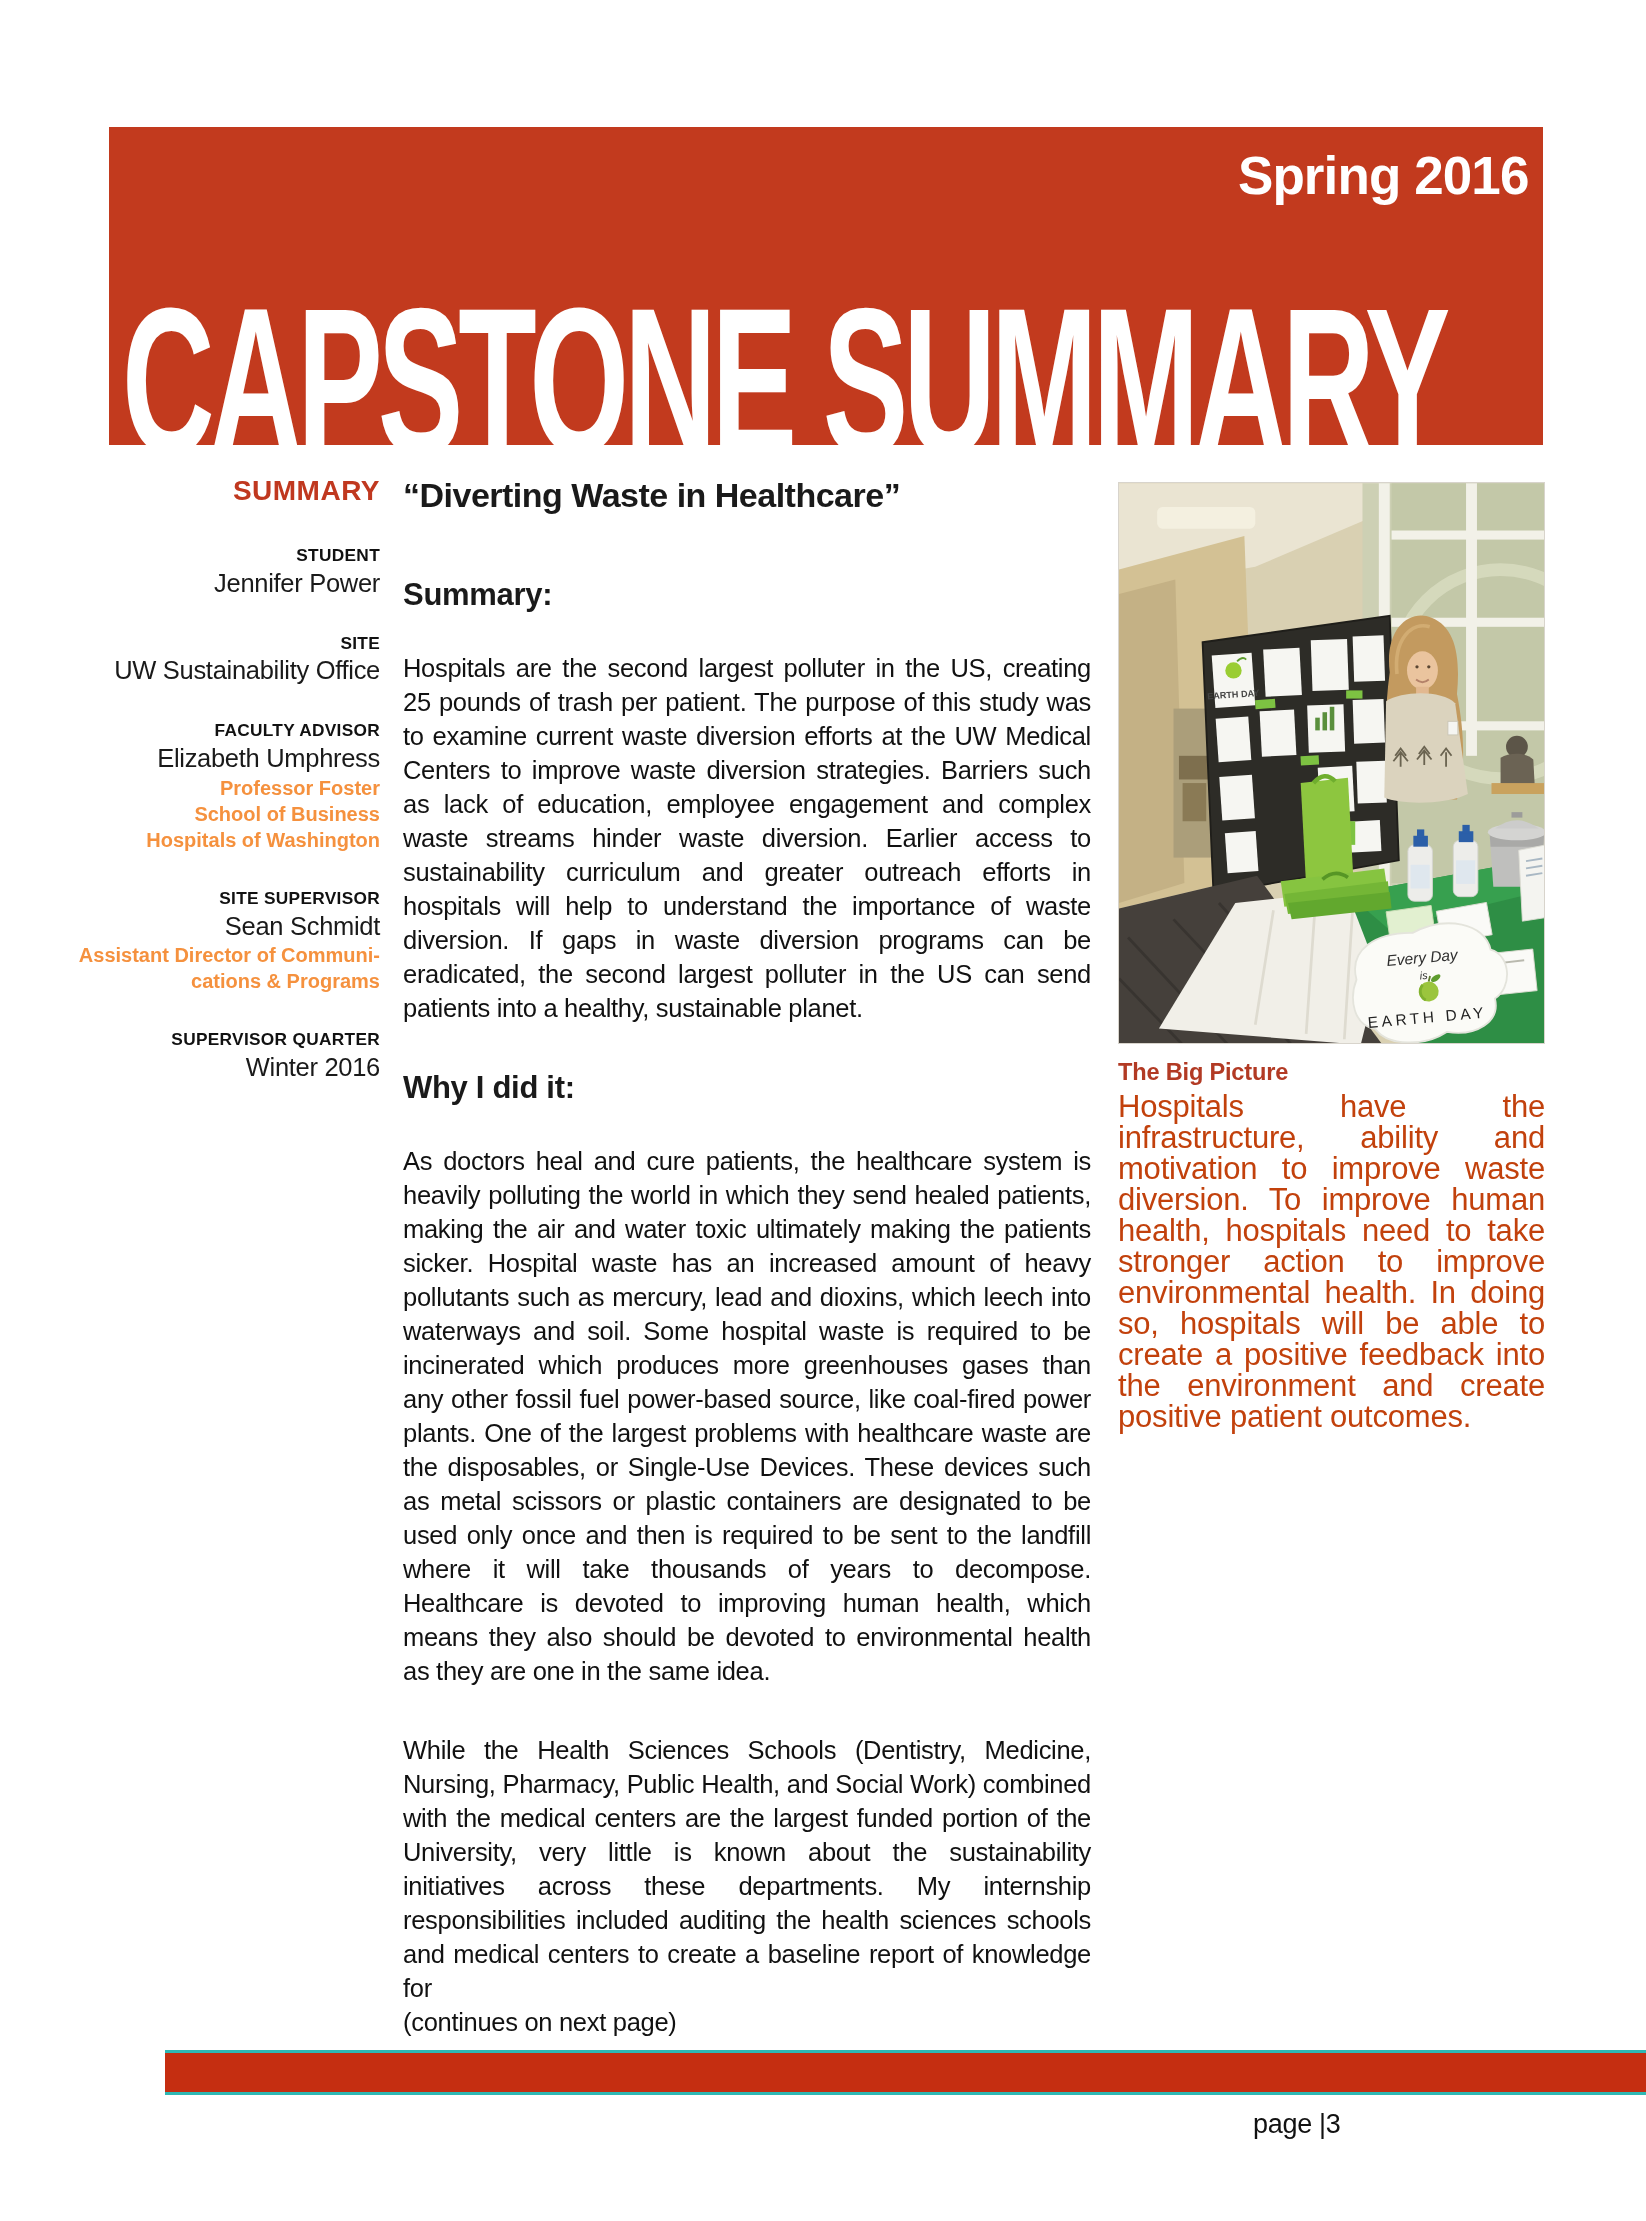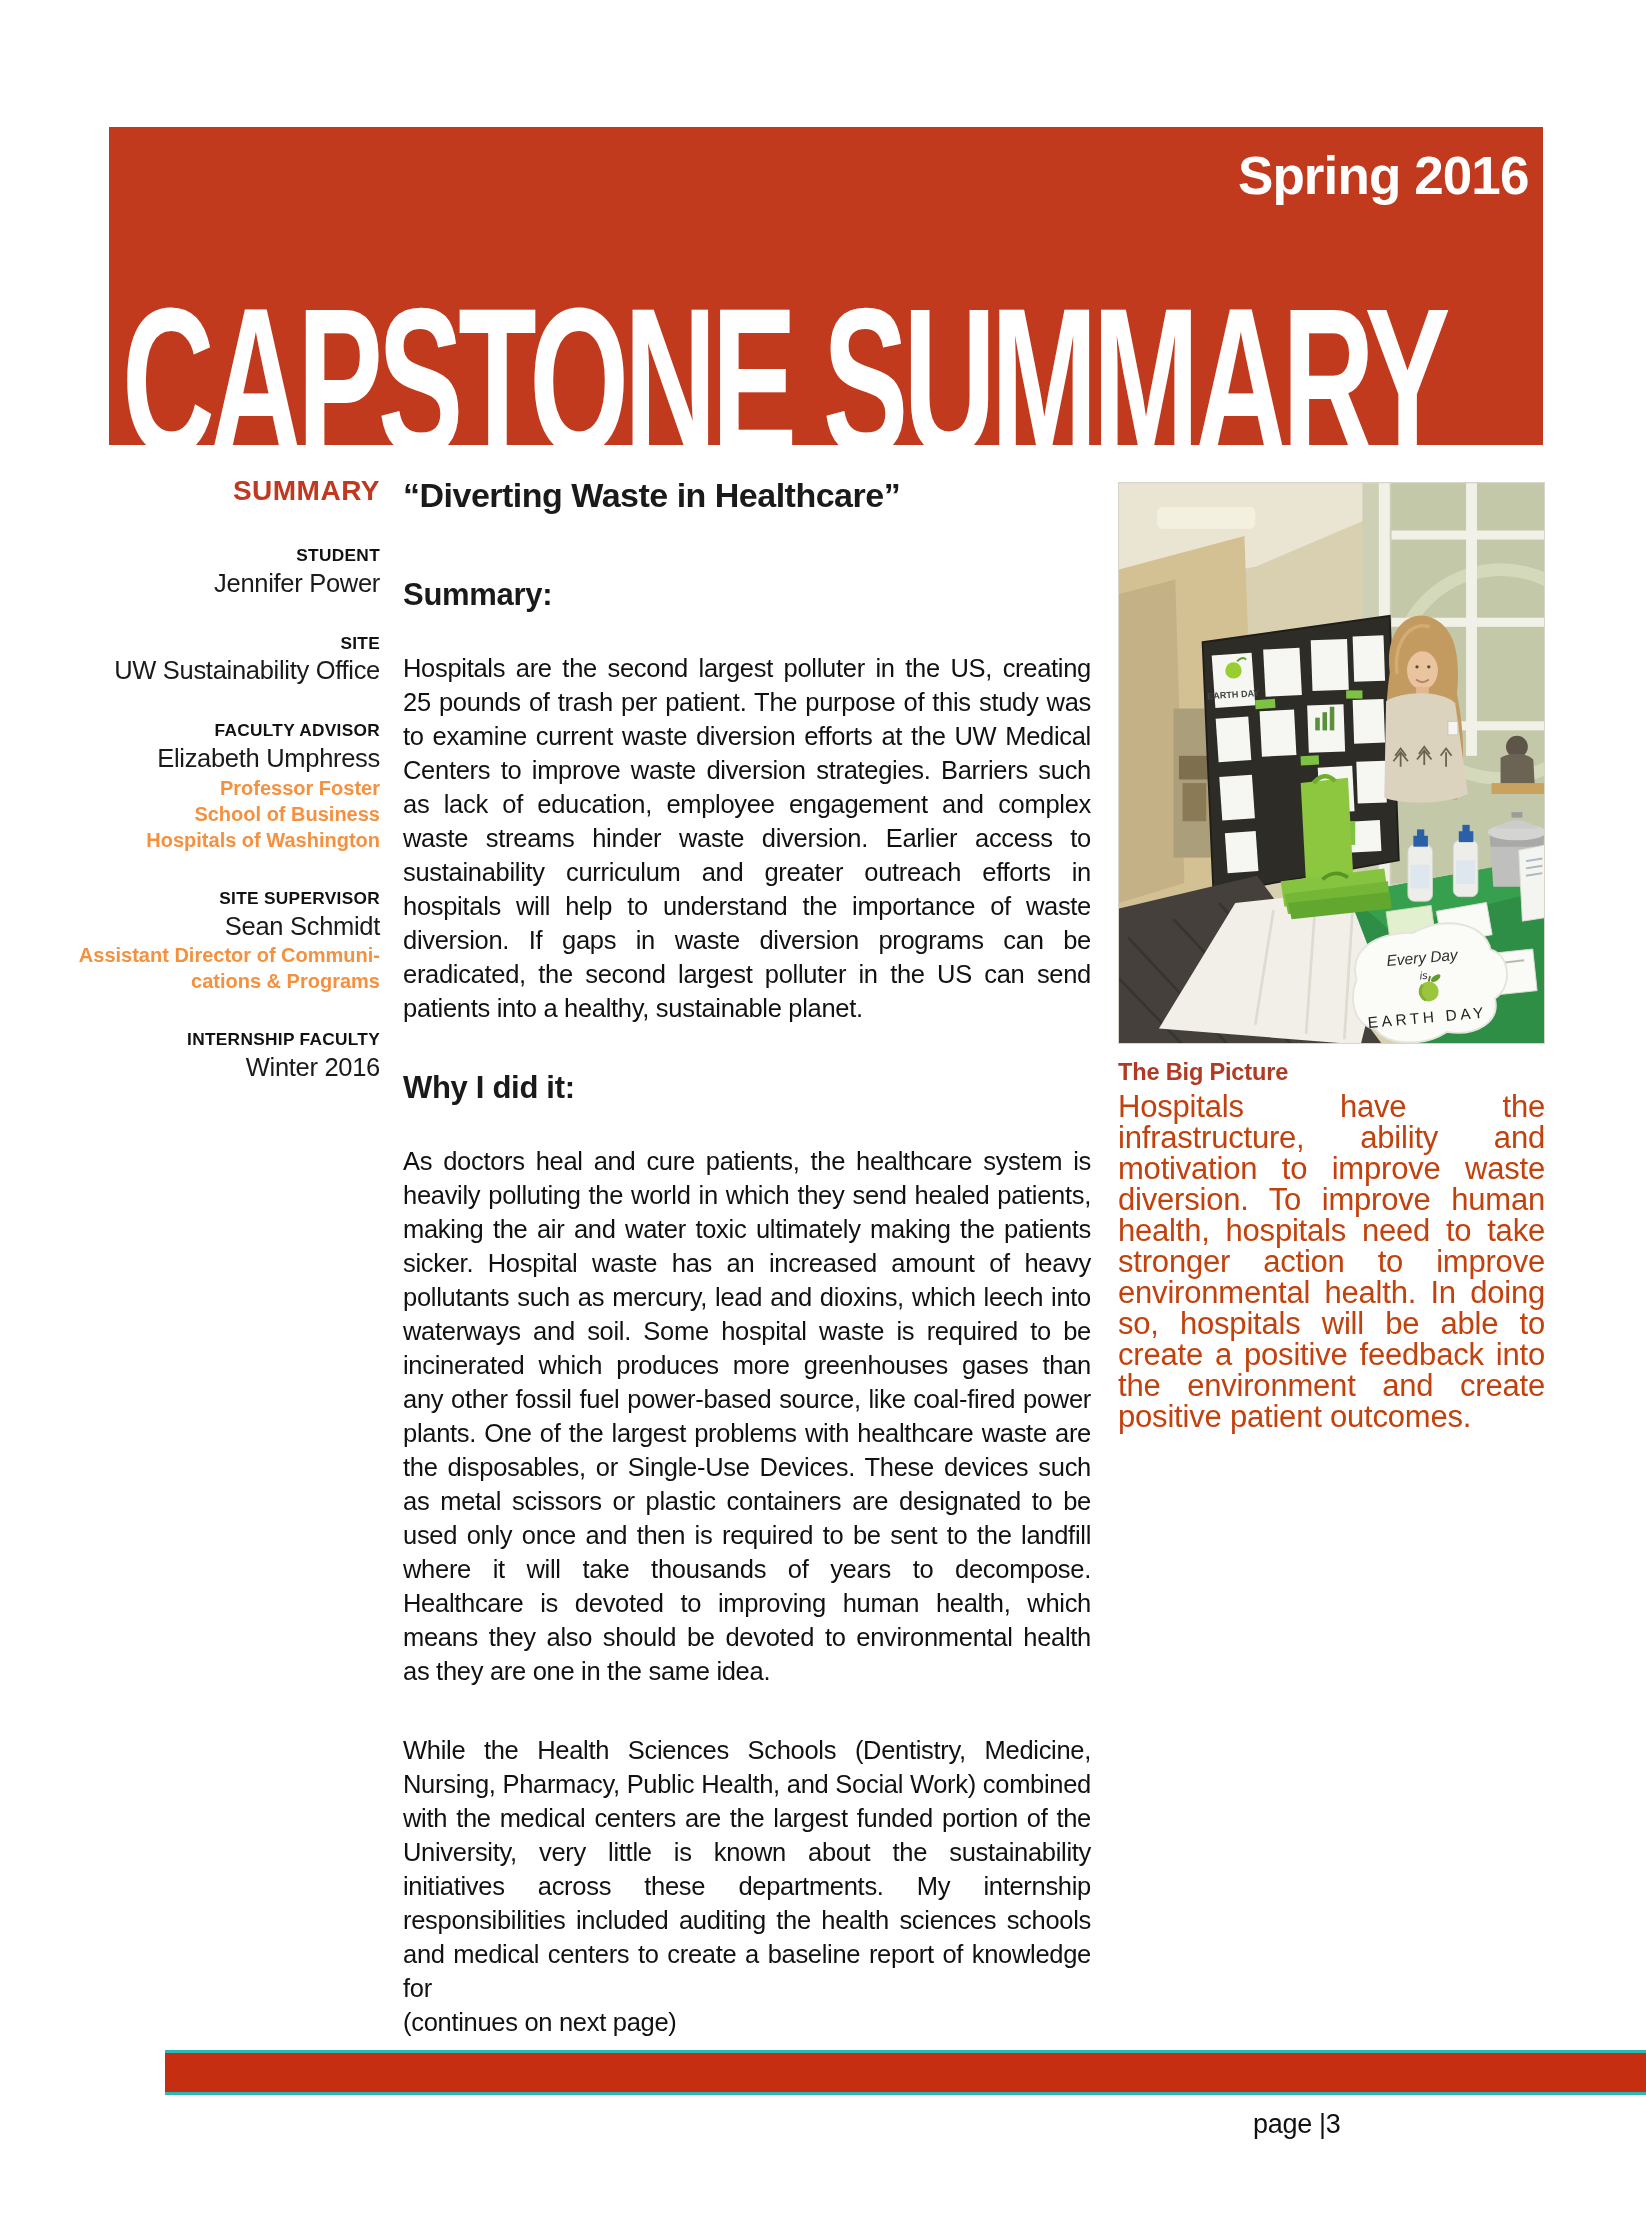--- a/index.html
+++ b/index.html
@@ -124,7 +124,7 @@
     </div>
 
     <div class="field">
-      <div class="field-label">INTERNSHIP FACULTY</div>
+      <div class="field-label">SUPERVISOR QUARTER</div>
       <div class="field-value">Winter 2016</div>
     </div>
   </div>

